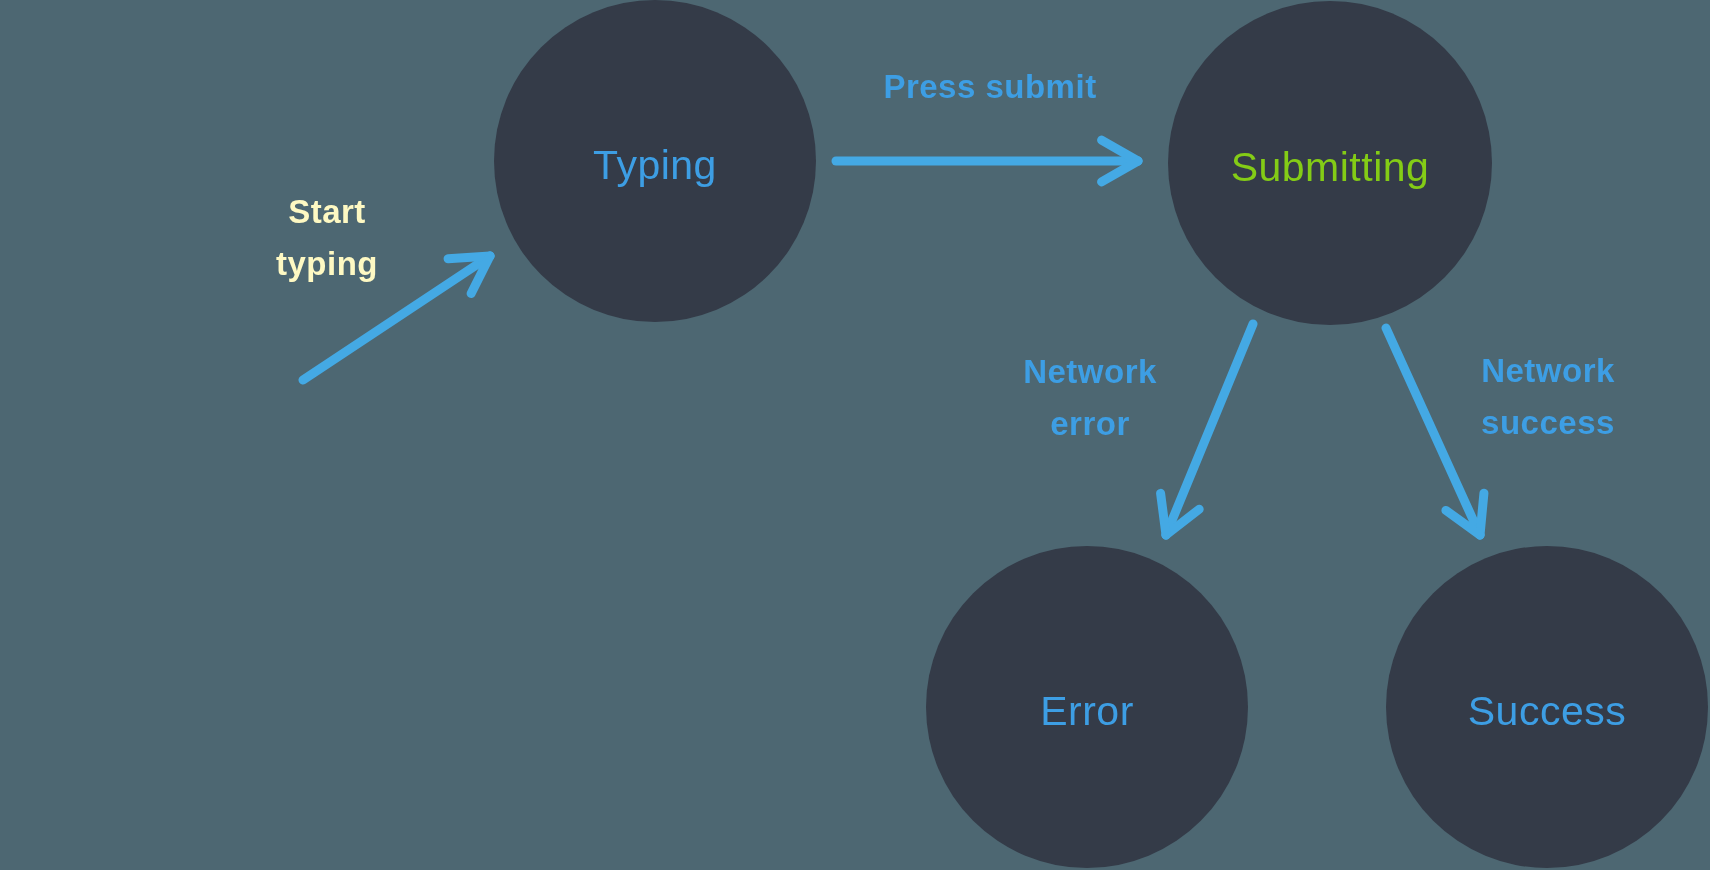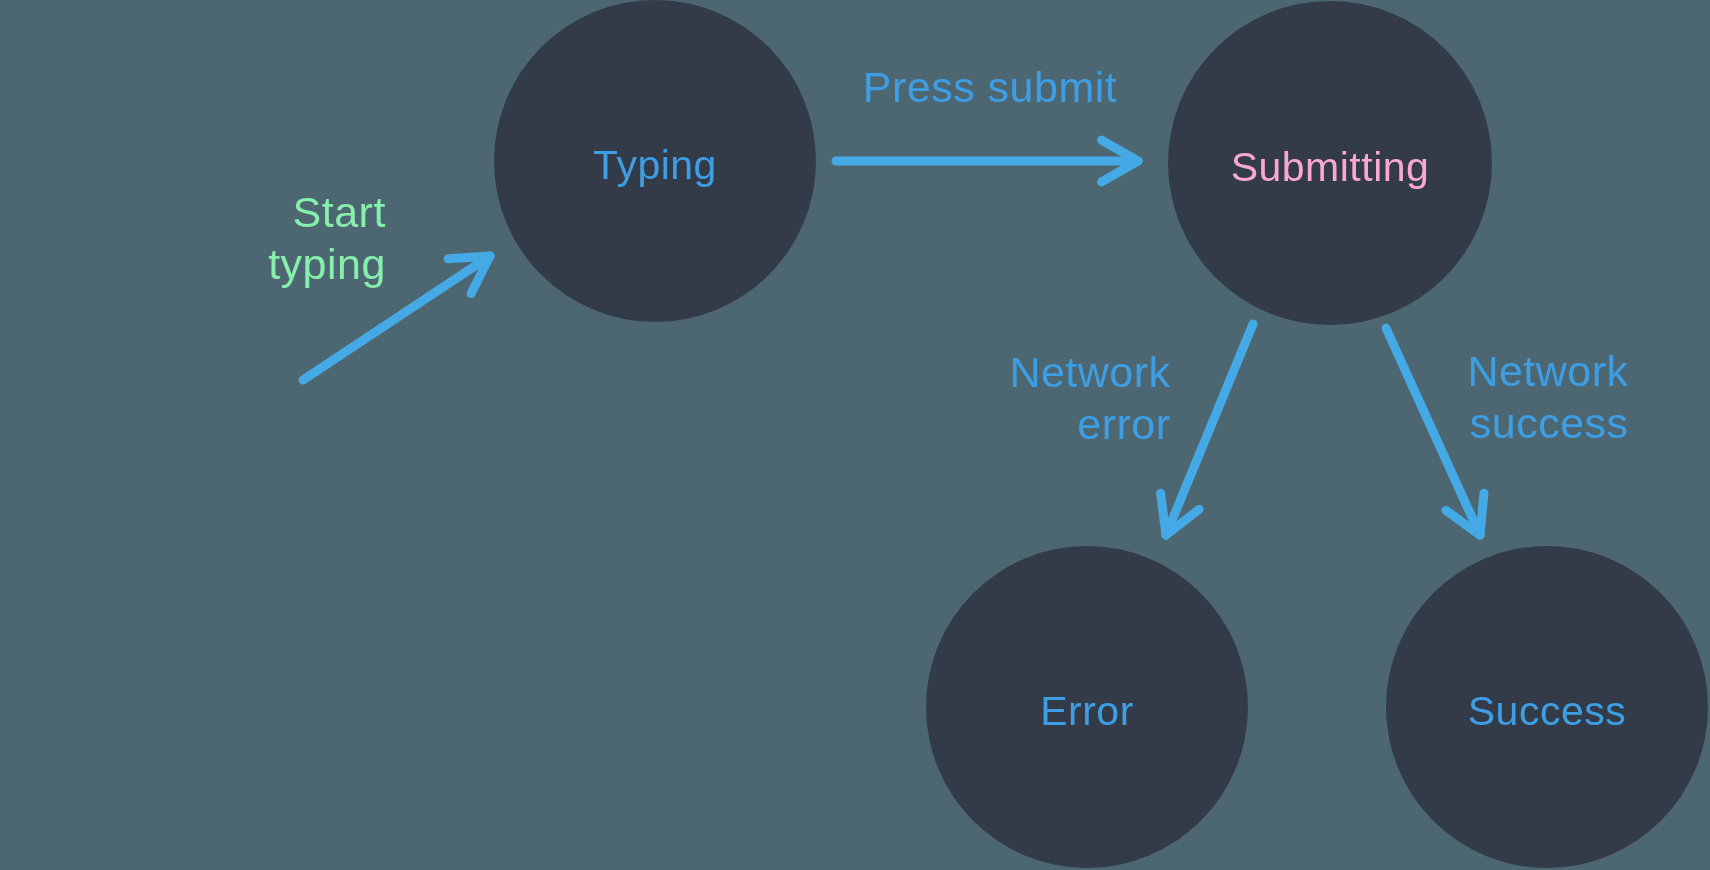--- a/index.html
+++ b/index.html
@@ -40,11 +40,11 @@
   .edge-label {
     position: absolute;
     transform: translate(-50%, -50%);
-    font-size: 43px;
-    font-weight: 400;
+    font-size: 33px;
+    font-weight: 700;
     letter-spacing: 0.5px;
     line-height: 52px;
-    text-align: right;
+    text-align: center;
     white-space: pre-line;
     user-select: none;
   }

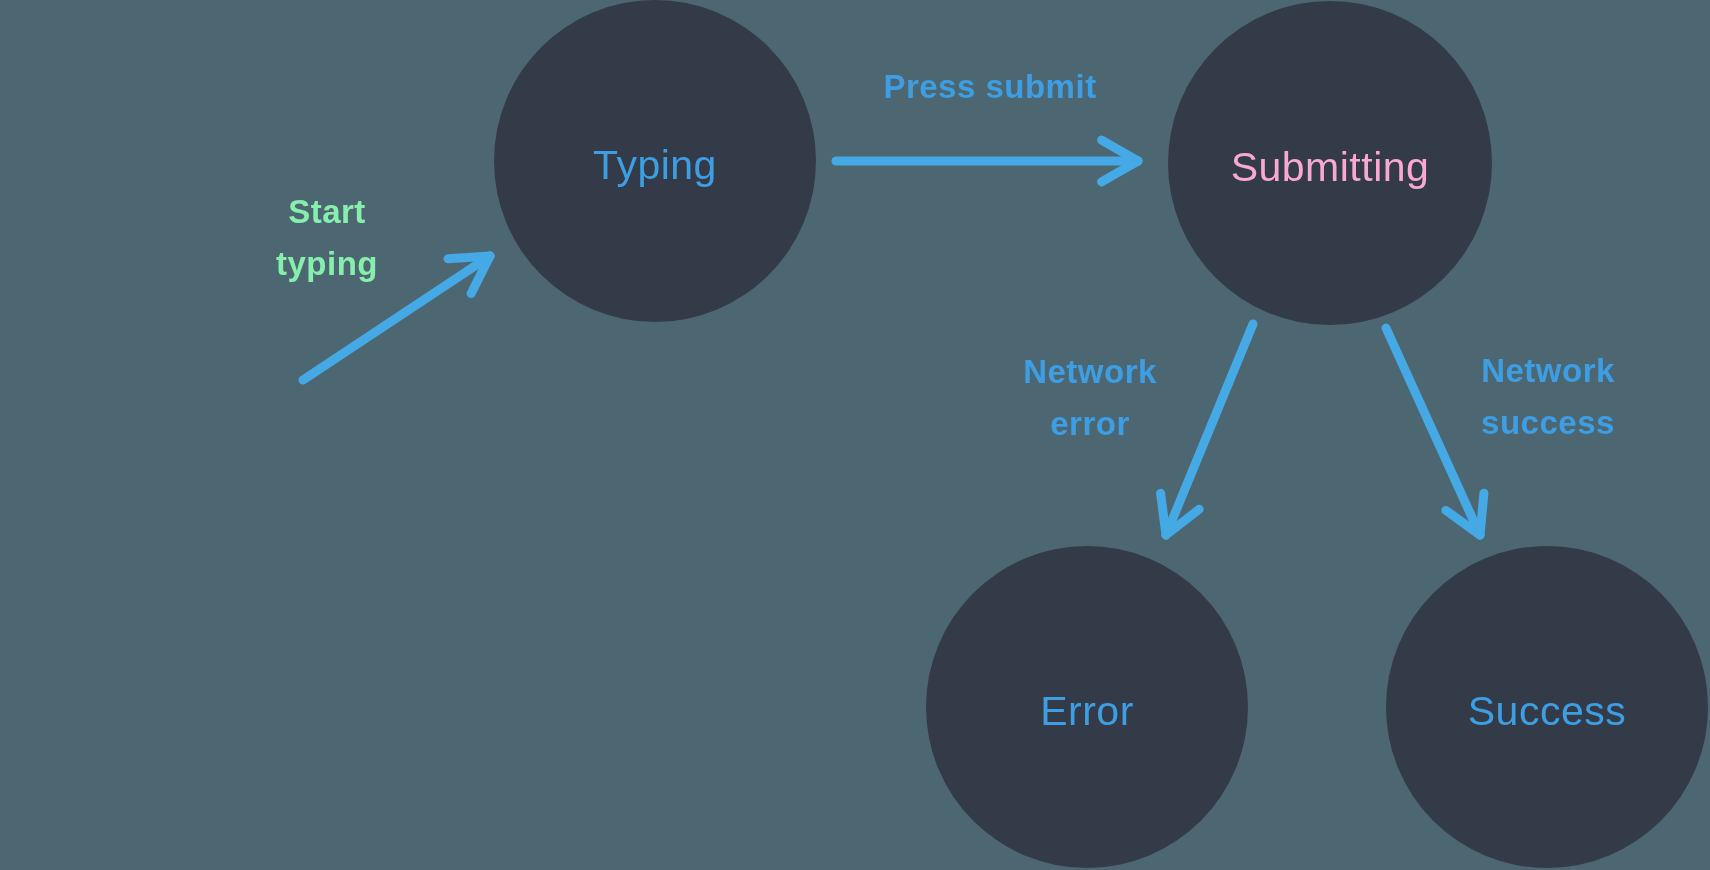--- a/index.html
+++ b/index.html
@@ -81,7 +81,7 @@
     <span class="node-label" style="color: rgb(61, 158, 228);">Typing</span>
   </div>
   <div class="node" style="left: 1168px; top: 1px; width: 324px; height: 324px; background: rgb(52, 59, 72);">
-    <span class="node-label" style="color: #f9a8d4;">Submitting</span>
+    <span class="node-label" style="color: #84cc16;">Submitting</span>
   </div>
   <div class="node" style="left: 926px; top: 546px; width: 322px; height: 322px; background: rgb(52, 59, 72);">
     <span class="node-label" style="color: rgb(61, 158, 228);">Error</span>

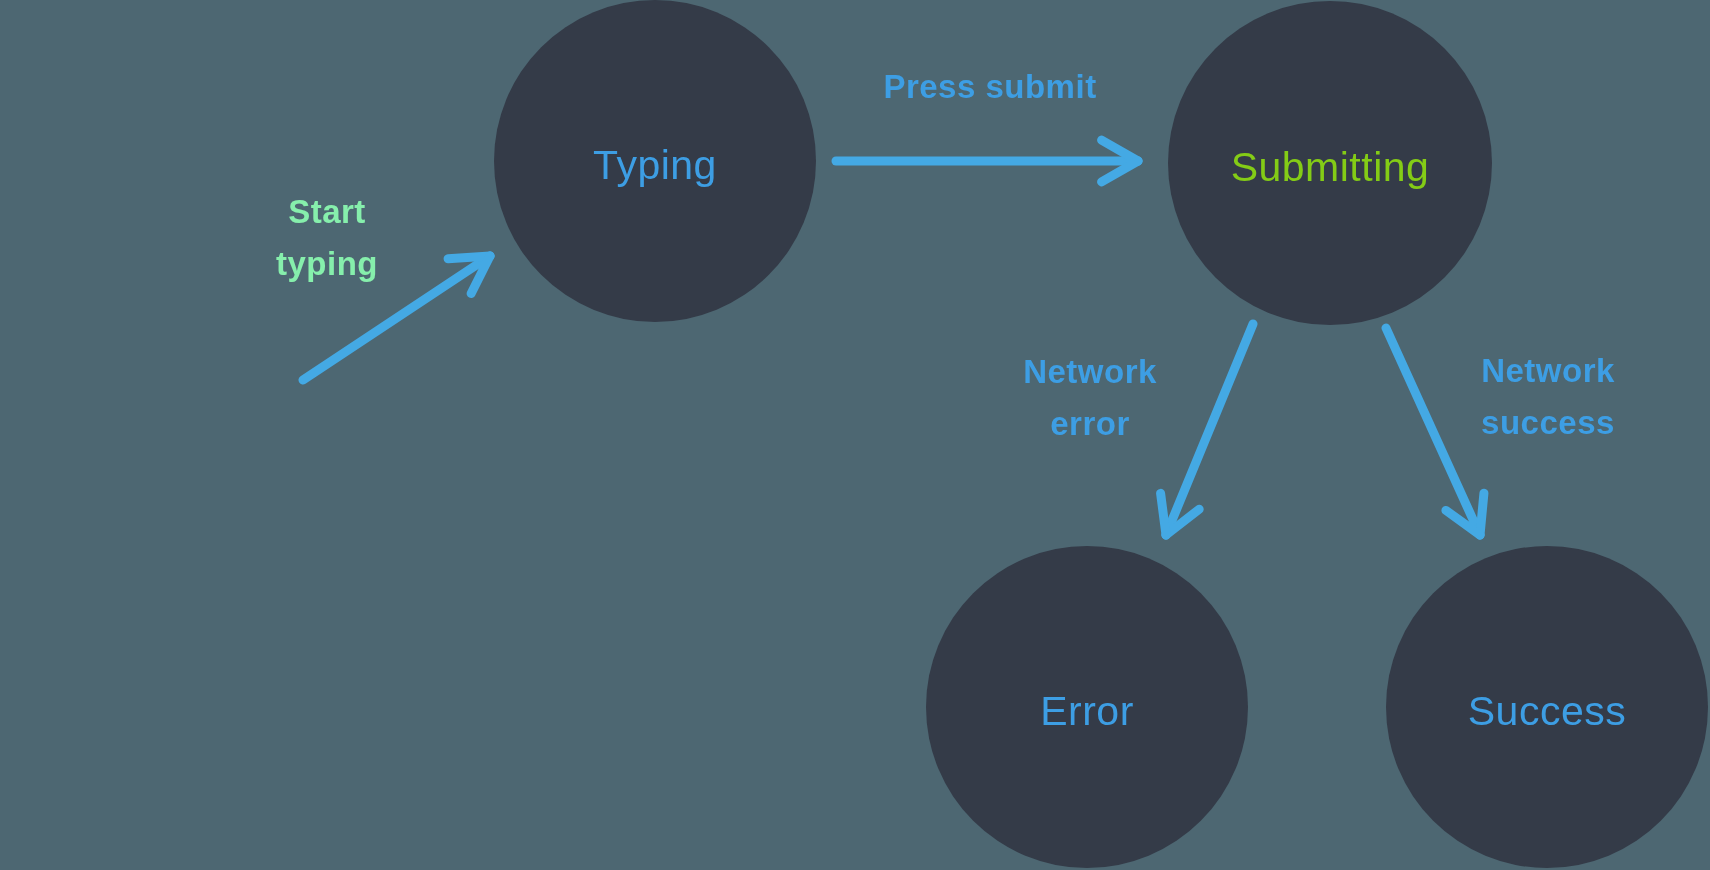--- a/index.html
+++ b/index.html
@@ -90,7 +90,7 @@
     <span class="node-label" style="color: rgb(61, 158, 228);">Success</span>
   </div>
 
-  <div class="edge-label" style="left: 327px; top: 238px; color: #86efac;">Start
+  <div class="edge-label" style="left: 327px; top: 238px; color: #fef9c3;">Start
 typing</div>
   <div class="edge-label" style="left: 990px; top: 87px; color: rgb(61, 158, 228);">Press submit</div>
   <div class="edge-label" style="left: 1090px; top: 398px; color: rgb(61, 158, 228);">Network

